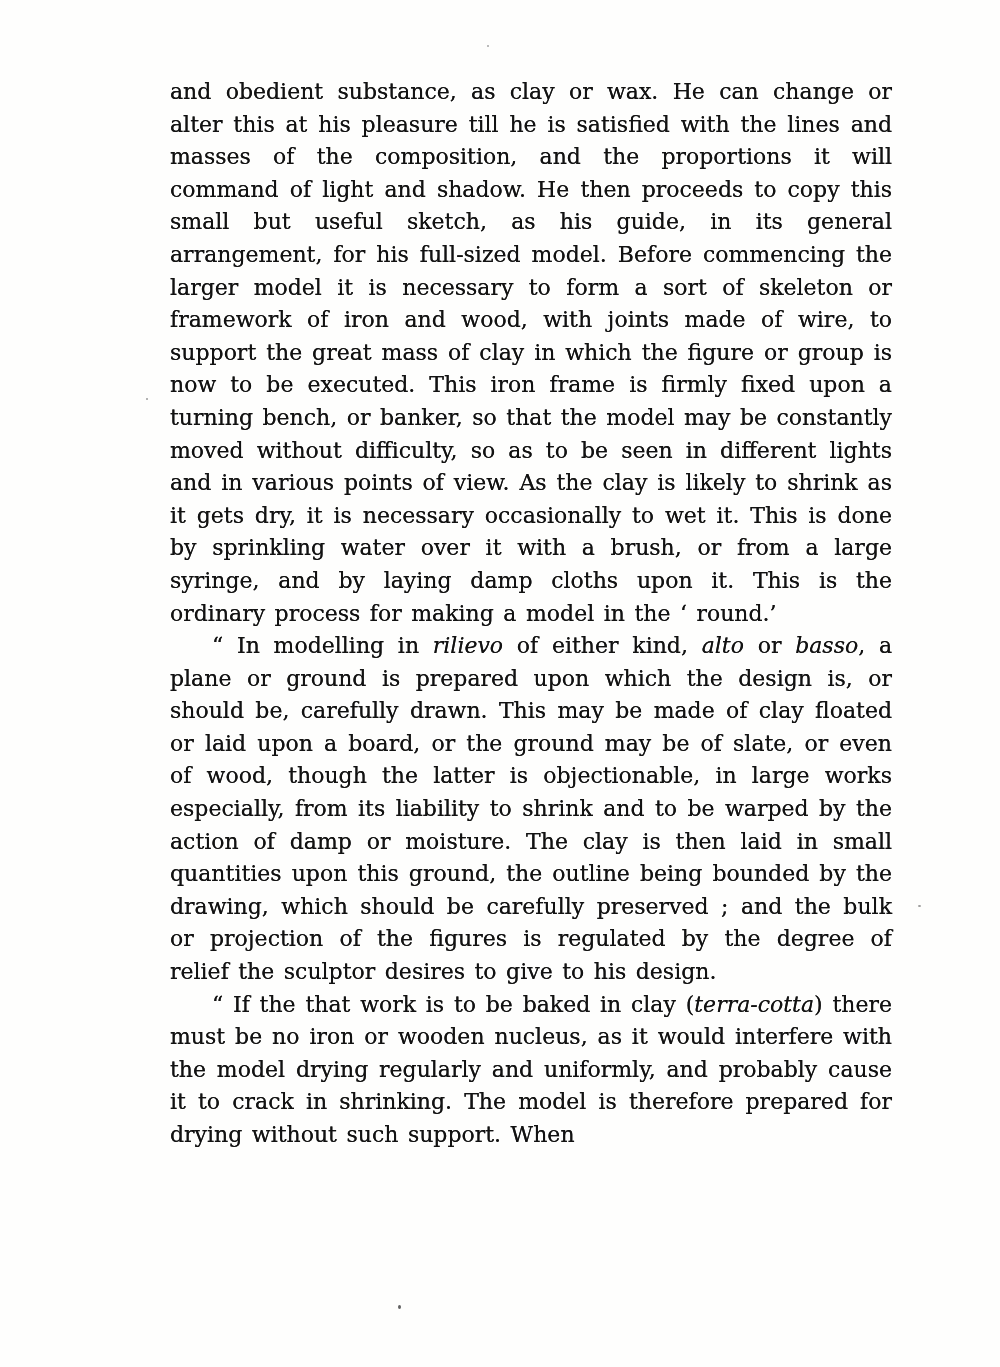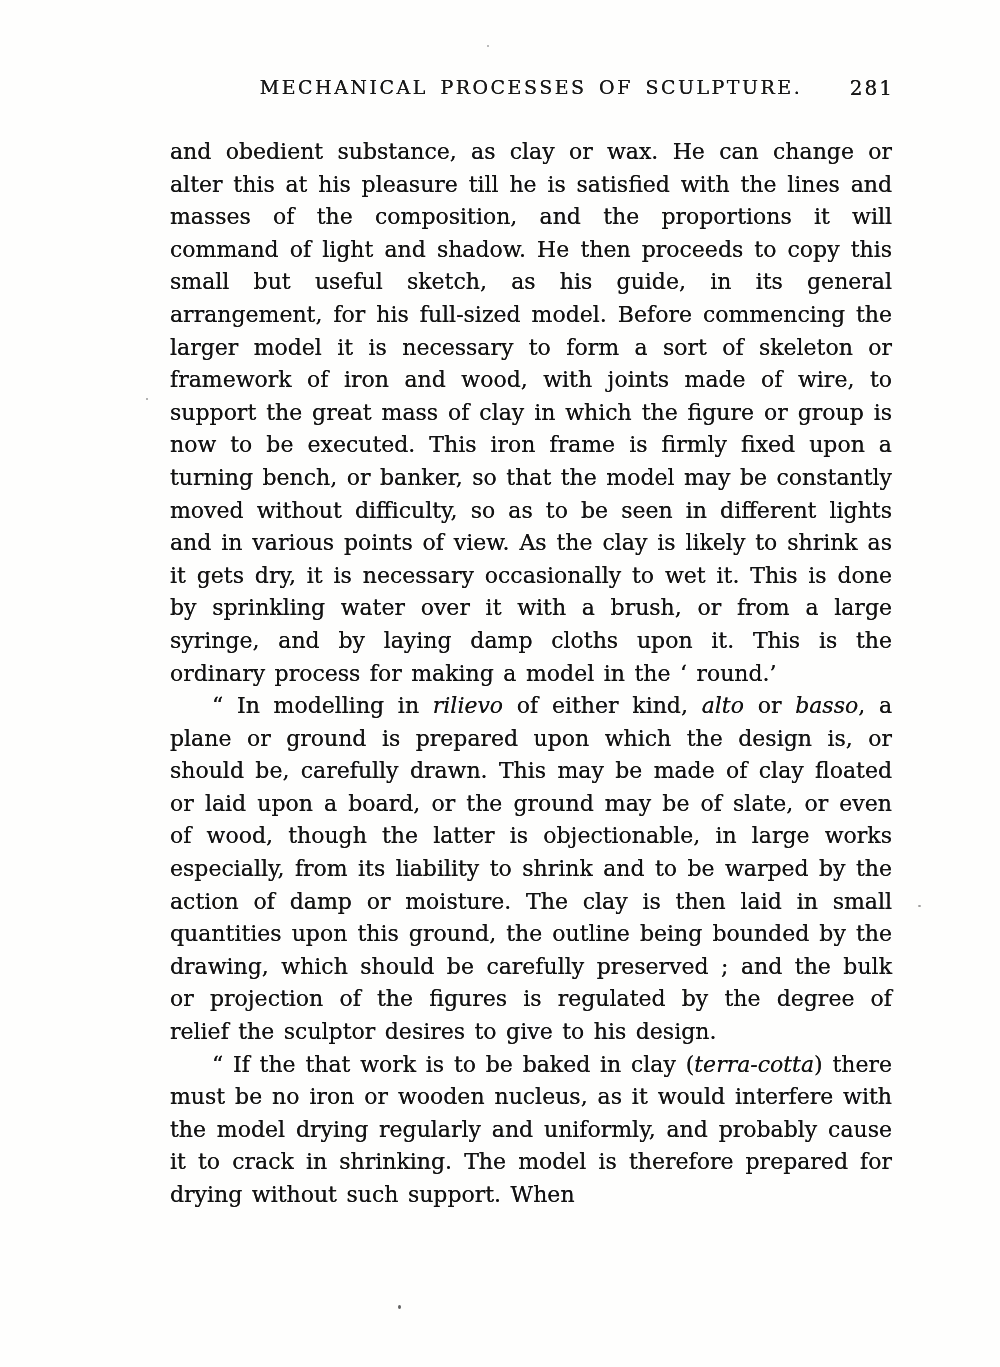--- a/index.html
+++ b/index.html
@@ -81,10 +81,6 @@
 
   <div class="text-block">
 
-    <div class="running-head">
-      <span class="running-title">MECHANICAL PROCESSES OF SCULPTURE.</span>
-      <span class="page-number">281</span>
-    </div>
 
     <div class="body-text">
 

